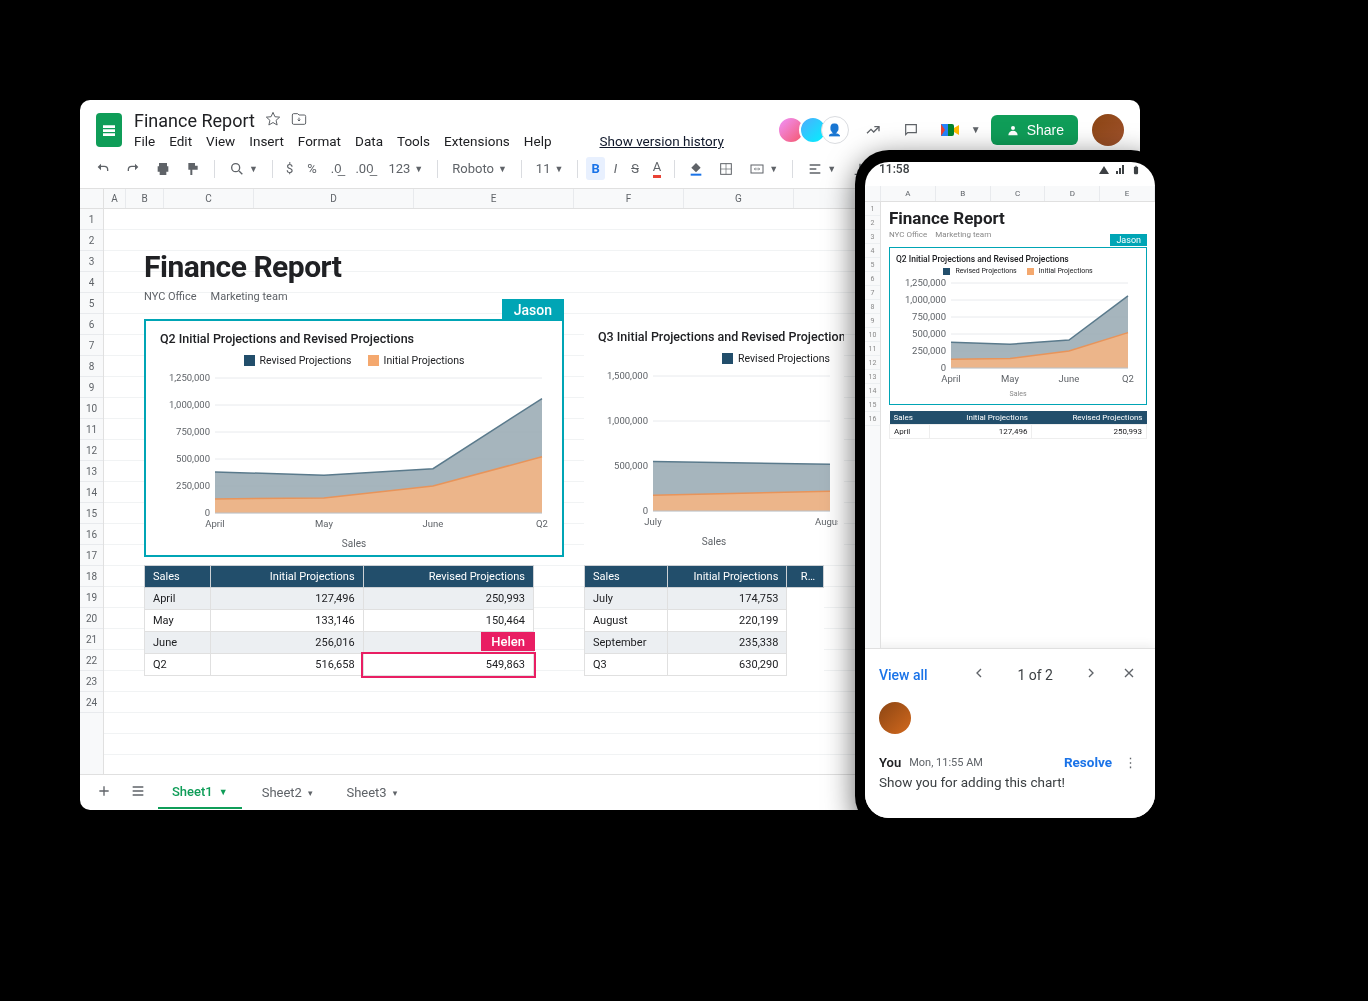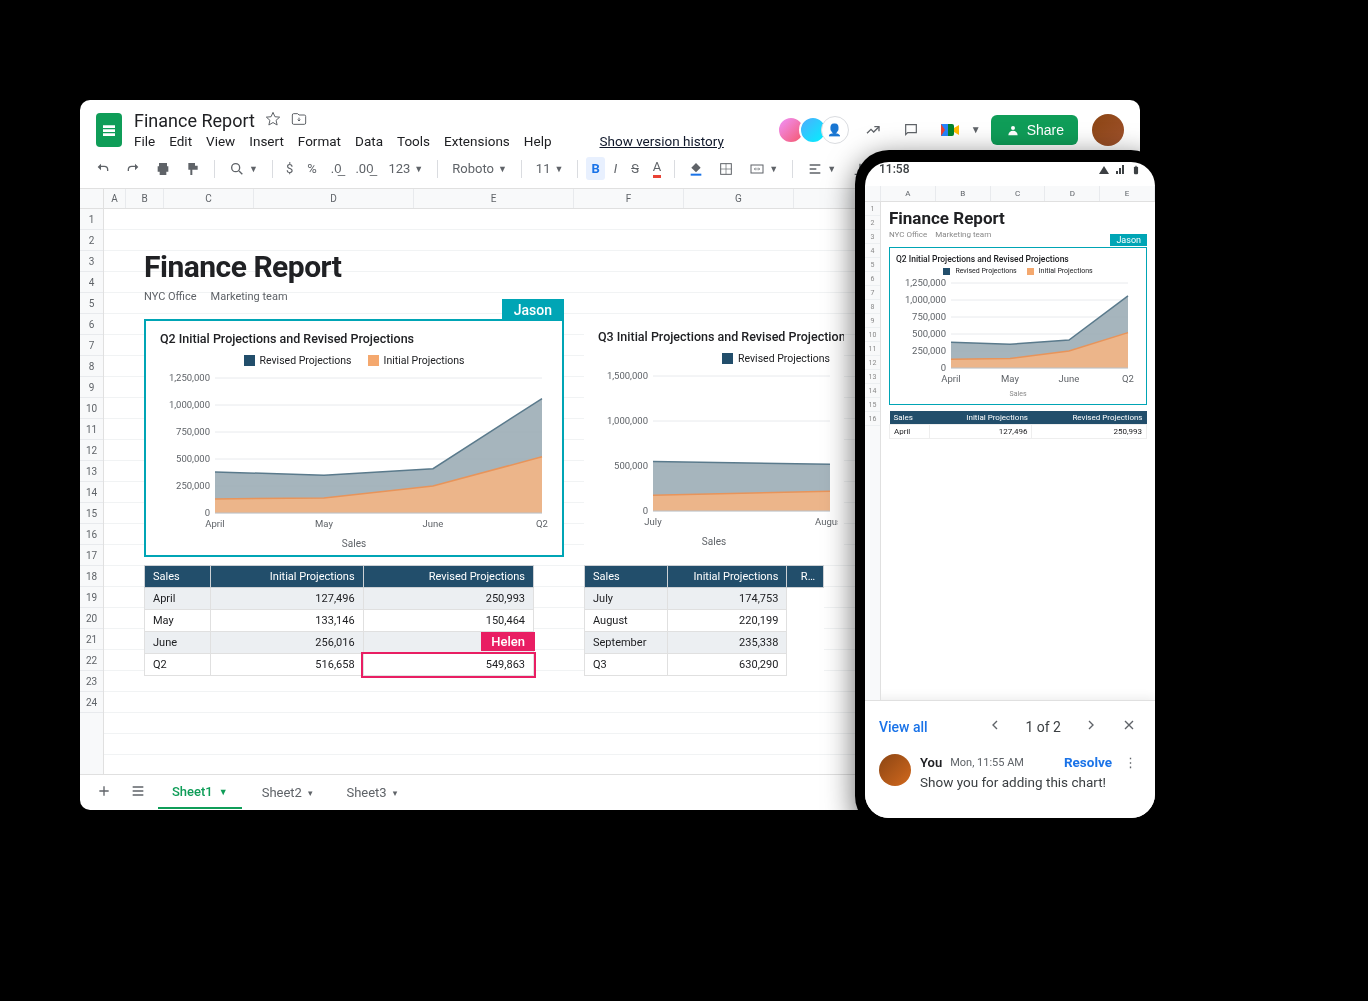--- a/index.html
+++ b/index.html
@@ -106,7 +106,7 @@
   .comment-sheet { background:#fff; border-top:1px solid #e0e0e0; box-shadow:0 -2px 10px rgba(0,0,0,.08); padding:12px 14px; }
   .cs-header { display:flex; align-items:center; gap:10px; margin-bottom:14px;}
   .view-all { color:#1a73e8; font-size:14px; font-weight:500; cursor:pointer;}
-  .cs-nav { display:flex; align-items:center; gap:18px; margin-left:auto; color:#5f6368;}
+  .cs-nav { display:flex; align-items:center; gap:26px; margin-left:auto; color:#5f6368;}
   .cs-nav .chev{ cursor:pointer; padding:4px;}
   .close-x { color:#5f6368; cursor:pointer; padding:4px; margin-left:4px;}
   .comment { display:flex; gap:9px; margin-bottom:16px;}

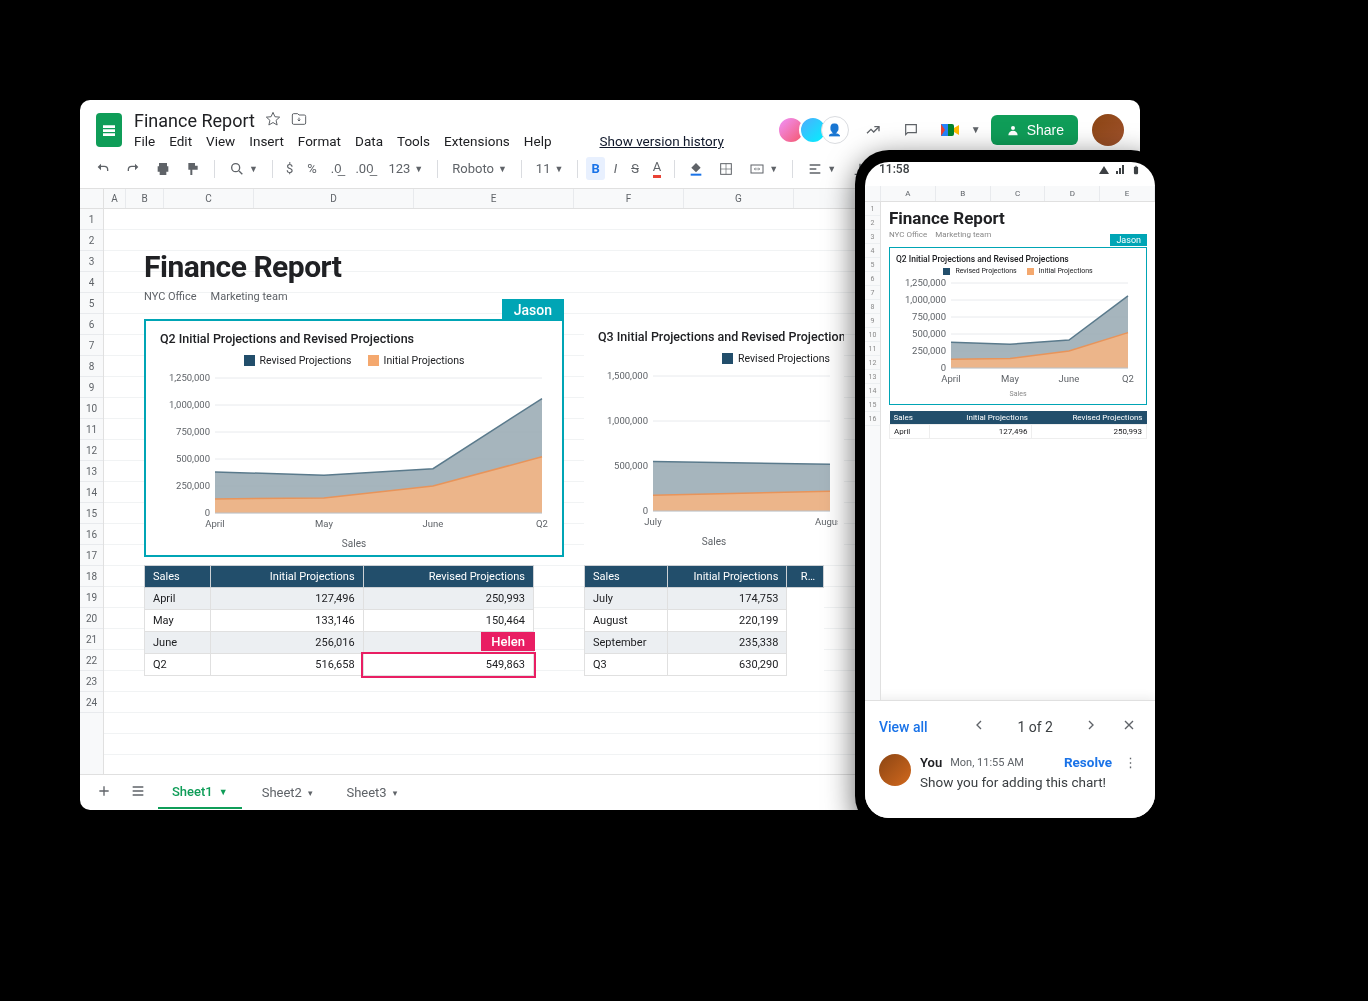--- a/index.html
+++ b/index.html
@@ -109,7 +109,7 @@
   .cs-nav { display:flex; align-items:center; gap:26px; margin-left:auto; color:#5f6368;}
   .cs-nav .chev{ cursor:pointer; padding:4px;}
   .close-x { color:#5f6368; cursor:pointer; padding:4px; margin-left:4px;}
-  .comment { display:flex; gap:9px; margin-bottom:16px;}
+  .comment { display:flex; gap:20px; margin-bottom:16px;flex-direction:column;}
   .c-avatar { width:32px; height:32px; border-radius:50%; flex-shrink:0;}
   .c-av1 { background: linear-gradient(135deg,#8B4513,#D2691E);}
   .c-av2 { background: linear-gradient(135deg,#f0a050,#d08030);}

